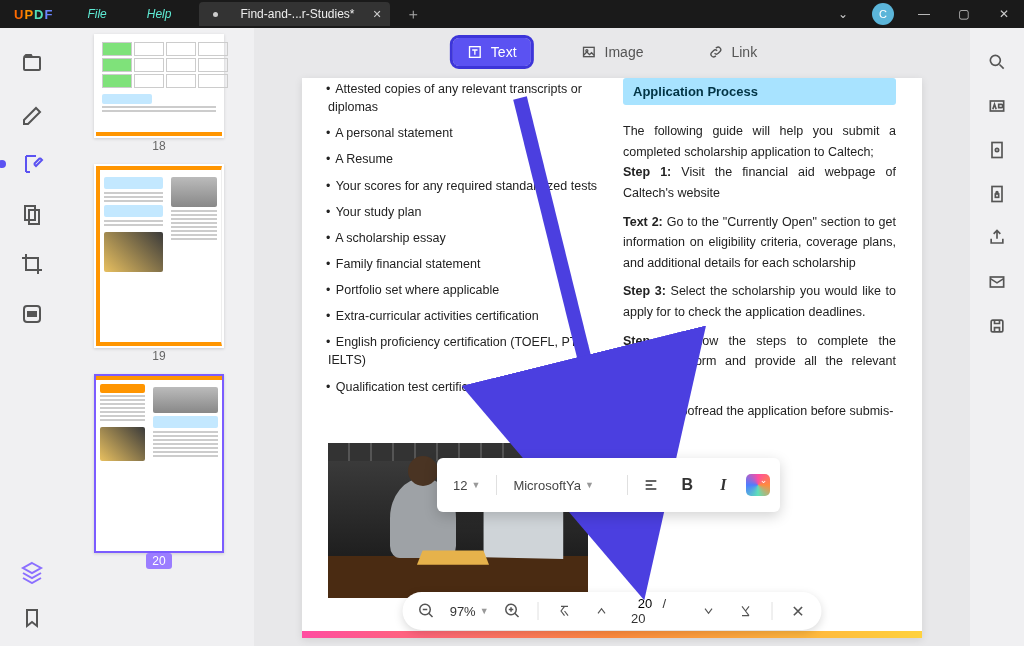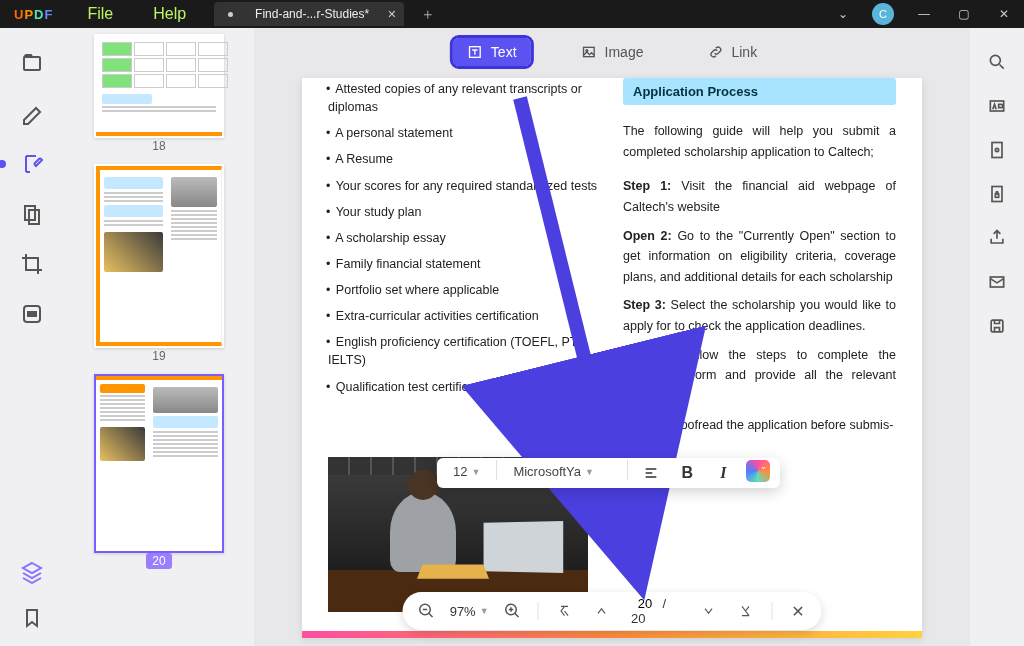--- a/index.html
+++ b/index.html
@@ -9,7 +9,7 @@
   .titlebar { height: 28px; background: #1a1a1a; display: flex; align-items: center; color: #ccc; position: relative; }
   .logo { color: #FF8C00; font-weight: 700; letter-spacing: 1px; font-size: 13px; padding: 0 14px; }
   .logo .u { color: #ff6b00; } .logo .p { color: #ff9100; } .logo .d { color: #52e0b8; } .logo .f { color: #6a85ff; }
-  .menu-item { padding: 0 20px; font-size: 16px; color: #bef264; cursor: pointer; }
+  .menu-item { padding: 0 20px; font-size: 12px; color: #5eead4; cursor: pointer; font-style: italic; }
   .tab { background: #333; border-radius: 4px 4px 0 0; padding: 4px 8px 4px 14px; color: #eee; font-size: 12px; display: flex; align-items: center; gap: 18px; margin-left: 8px; height: 24px; }
   .tab .dot { width: 5px; height: 5px; border-radius: 50%; background: #ccc; margin-right: 4px;}
   .tab .close-x { color: #ccc; font-size: 11px; cursor:pointer;}

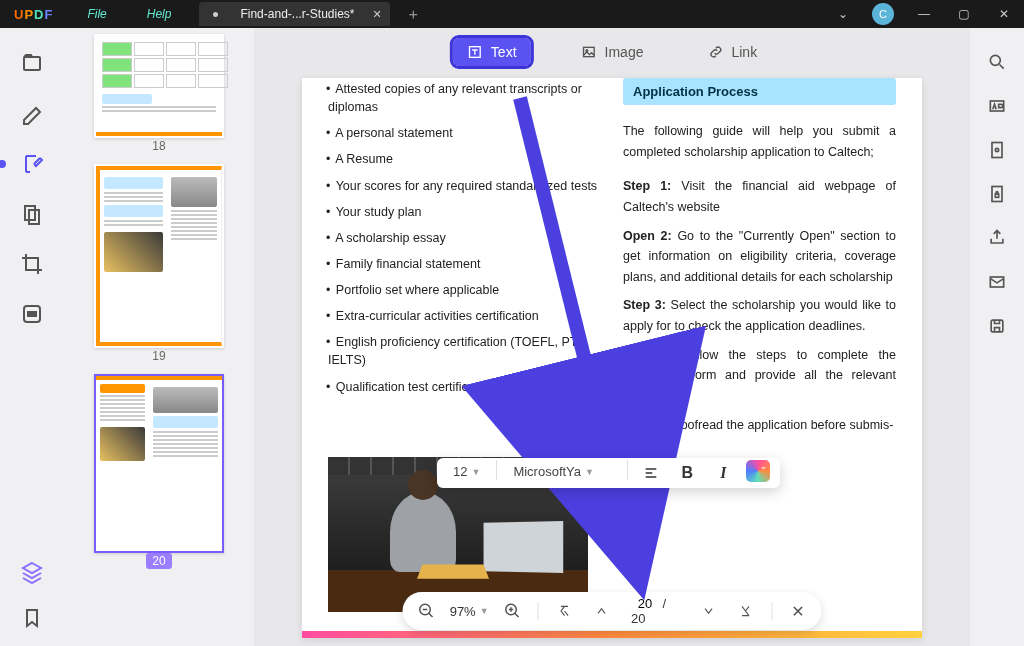--- a/index.html
+++ b/index.html
@@ -73,7 +73,7 @@
   .bullets li::before { content:"• "; position:relative; left:-2px;}
   .app-header { background:#a8e3ff; border-radius:3px; padding:6px 10px; font-size:13px; color:#034; font-weight:600;}
   .para { margin-top:16px; line-height:1.65; text-align:justify;}
-  .steps { margin-top:14px;}
+  .steps { }
   .step { margin-bottom:8px; line-height:1.65; text-align:justify;}
   .step b { font-weight:700;}
 

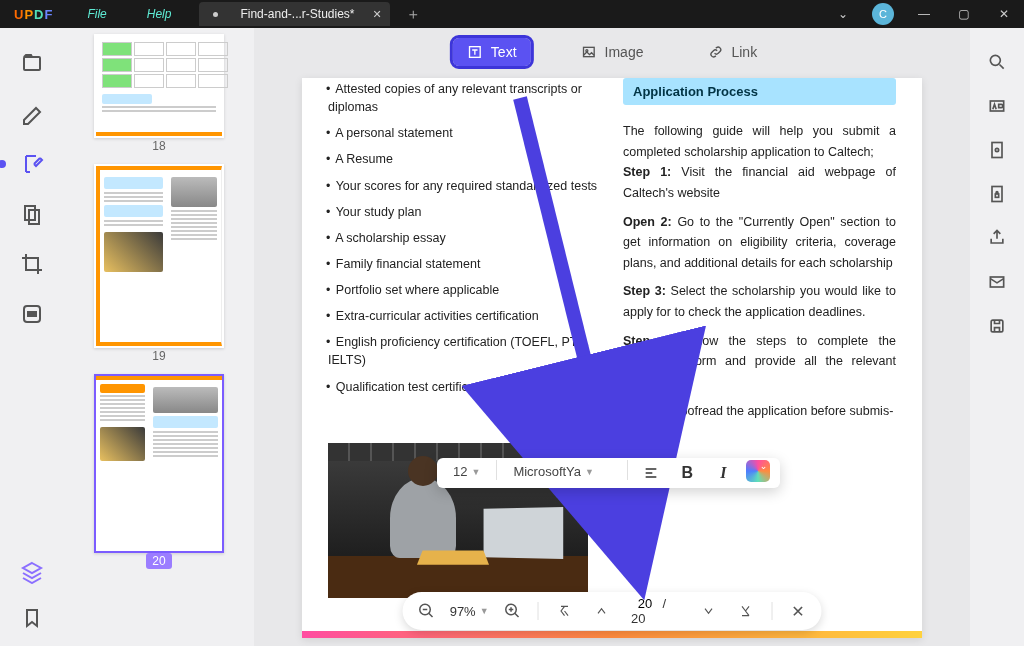--- a/index.html
+++ b/index.html
@@ -324,7 +324,7 @@
           <div class="para">The following guide will help you submit a completed scholarship application to Caltech;</div>
           <div class="steps">
             <div class="step"><b>Step 1:</b> <span>Visit the financial aid webpage of Caltech's website</span></div>
-            <div class="step"><b>Open 2:</b> <span>Go to the "Currently Open" section to get information on eligibility criteria, coverage plans, and additional details for each scholarship</span></div>
+            <div class="step"><b>Text 2:</b> <span>Go to the "Currently Open" section to get information on eligibility criteria, coverage plans, and additional details for each scholarship</span></div>
             <div class="step"><b>Step 3:</b> <span>Select the scholarship you would like to apply for to check the application deadlines.</span></div>
             <div class="step"><b>Step 4:</b> <span>Follow the steps to complete the application form and provide all the relevant details.</span></div>
             <div class="step"><b>Step 5:</b> <span>Proofread the application before submis-</span></div>

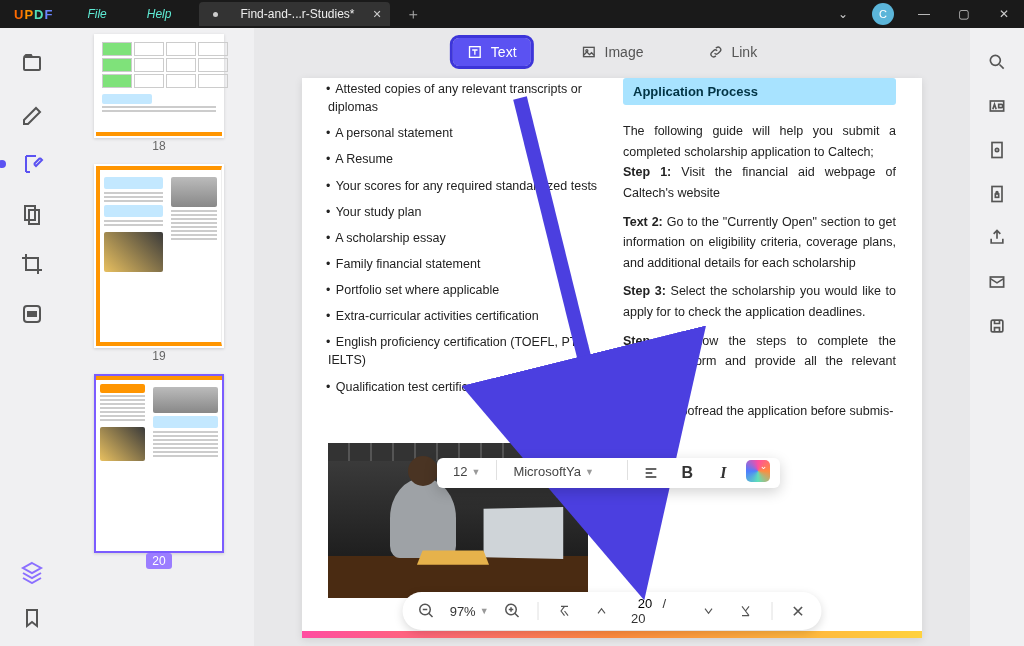--- a/index.html
+++ b/index.html
@@ -87,7 +87,7 @@
   .photo .book{position:absolute;left:92px;bottom:30px;width:66px;height:22px;background:#e6b24b;transform:perspective(100px) rotateX(50deg);}
 
   
-  .float-toolbar { position:absolute; left:135px; top:380px; background:#fff; border-radius:6px; box-shadow:0 4px 14px rgba(0,0,0,.18); display:flex; align-items:flex-start; padding:2px 10px; gap:10px; z-index:10;}
+  .float-toolbar { position:absolute; left:135px; top:380px; background:#fff; border-radius:6px; box-shadow:0 4px 14px rgba(0,0,0,.18); display:flex; align-items:center; padding:14px 10px; gap:10px; z-index:10;}
   .ft-field { display:flex; align-items:center; gap:4px; padding:4px 6px; font-size:13px; color:#444; cursor:pointer; border-radius:4px;}
   .ft-field .caret{font-size:9px;color:#999;}
   .ft-btn { width:26px;height:26px;display:flex;align-items:center;justify-content:center;font-weight:700;color:#333;cursor:pointer; border-radius:4px;}

